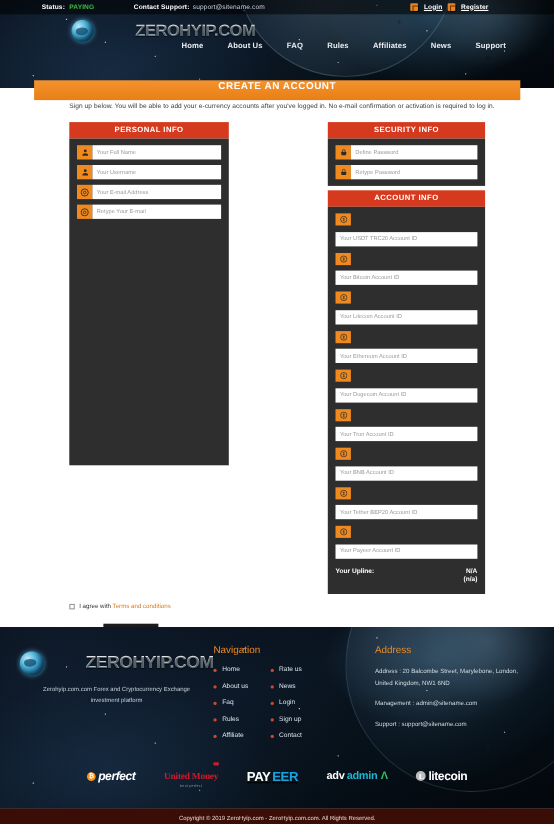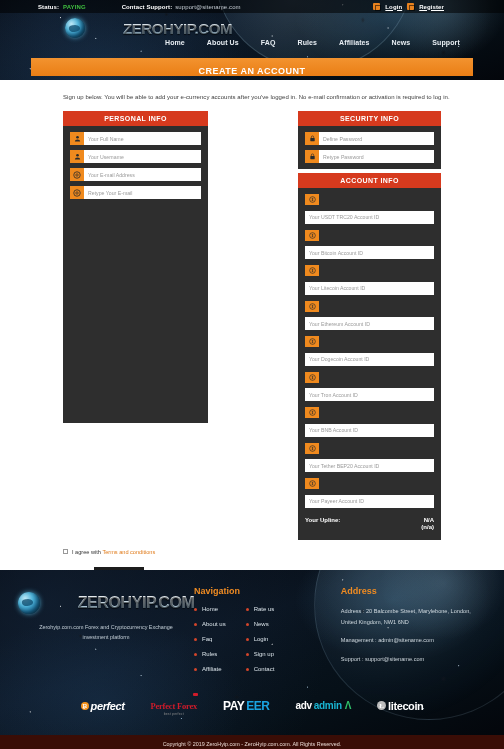--- a/index.html
+++ b/index.html
@@ -128,10 +128,10 @@
   
   .banner-zone { position:relative; z-index:3; height: 22px; }
   .banner {
-    position:absolute; left:31px; right:31px; top:0;
+    position:absolute; left:31px; right:31px; top:15px;
     height: 18px;
     background: linear-gradient(180deg,#f3932f 0%,#ea7e15 100%);
-    display:flex; align-items:flex-end; justify-content:center;
+    display:flex; align-items:flex-start; justify-content:center;
   }
   .banner h1 {
     font-size: 9px; color:#ffffff; font-weight:bold; letter-spacing:.5px;

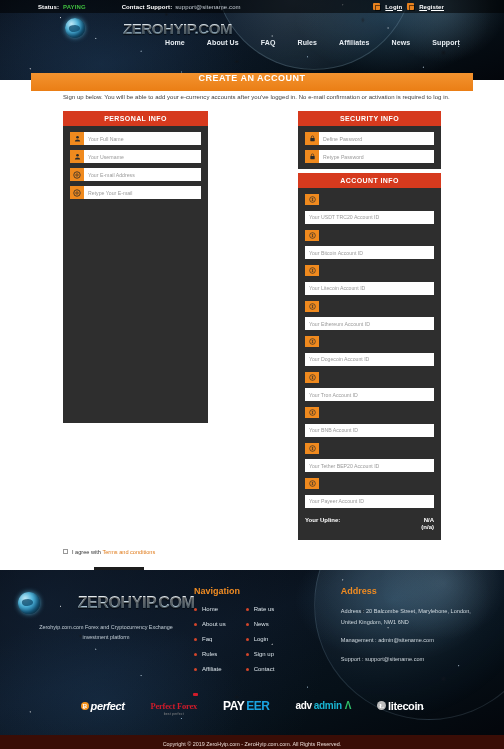--- a/index.html
+++ b/index.html
@@ -227,7 +227,7 @@
   .f-col-nav { width: 160px; padding-left: 4px; }
   .f-col-addr { width: 150px; }
   .f-title {
-    font-size:9px; color:#ef8b22; font-weight:bold; margin-bottom:10px;
+    font-size:9px; color:#ef8b22; font-weight:normal; margin-bottom:10px;
   }
   .f-nav-cols { display:flex; gap: 20px; }
   .f-nav-cols ul { list-style:none; }

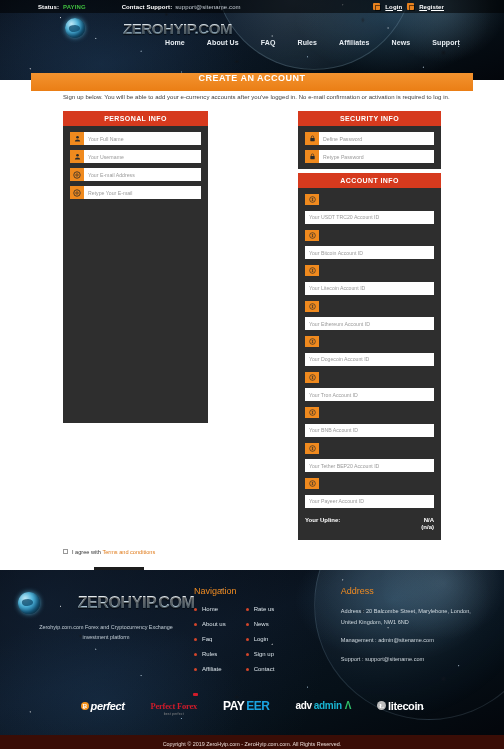--- a/index.html
+++ b/index.html
@@ -613,7 +613,7 @@
     <div class="pl pl-pm">
       <span class="pl-pm-dot"></span>
       <span>
-        <span class="pl-pm-txt">Perfect Forex</span>
+        <span class="pl-pm-txt">United Money</span>
         <div class="pl-pm-sub">best perfect</div>
       </span>
     </div>

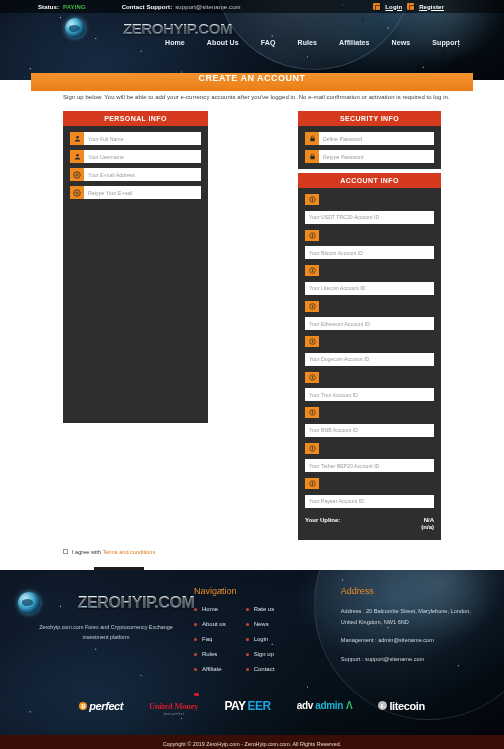--- a/index.html
+++ b/index.html
@@ -253,7 +253,7 @@
   .pl-pm-txt { font-size:8.5px; font-weight:bold; color:#d01b2a; font-family:"Liberation Serif", serif; letter-spacing:-.2px; }
   .pl-pm-sub { font-size:3.4px; color:#8b8b8b; text-align:center; margin-top:-1px; letter-spacing:.2px;}
   .pl-pm-dot { position:absolute; right:-1px; top:-2px; width:5px;height:3px;background:#d01b2a;border-radius:1px;}
-  .pl-payeer { font-size:12px; font-weight:bold; letter-spacing:-.5px; }
+  .pl-payeer { font-size:12px; font-weight:bold; letter-spacing:-.5px;text-decoration:underline; }
   .pl-payeer .w { color:#ffffff; }
   .pl-payeer .b { color:#1aa3e0; }
   .pl-adv { font-size:10px; font-weight:bold; letter-spacing:-.3px; }

